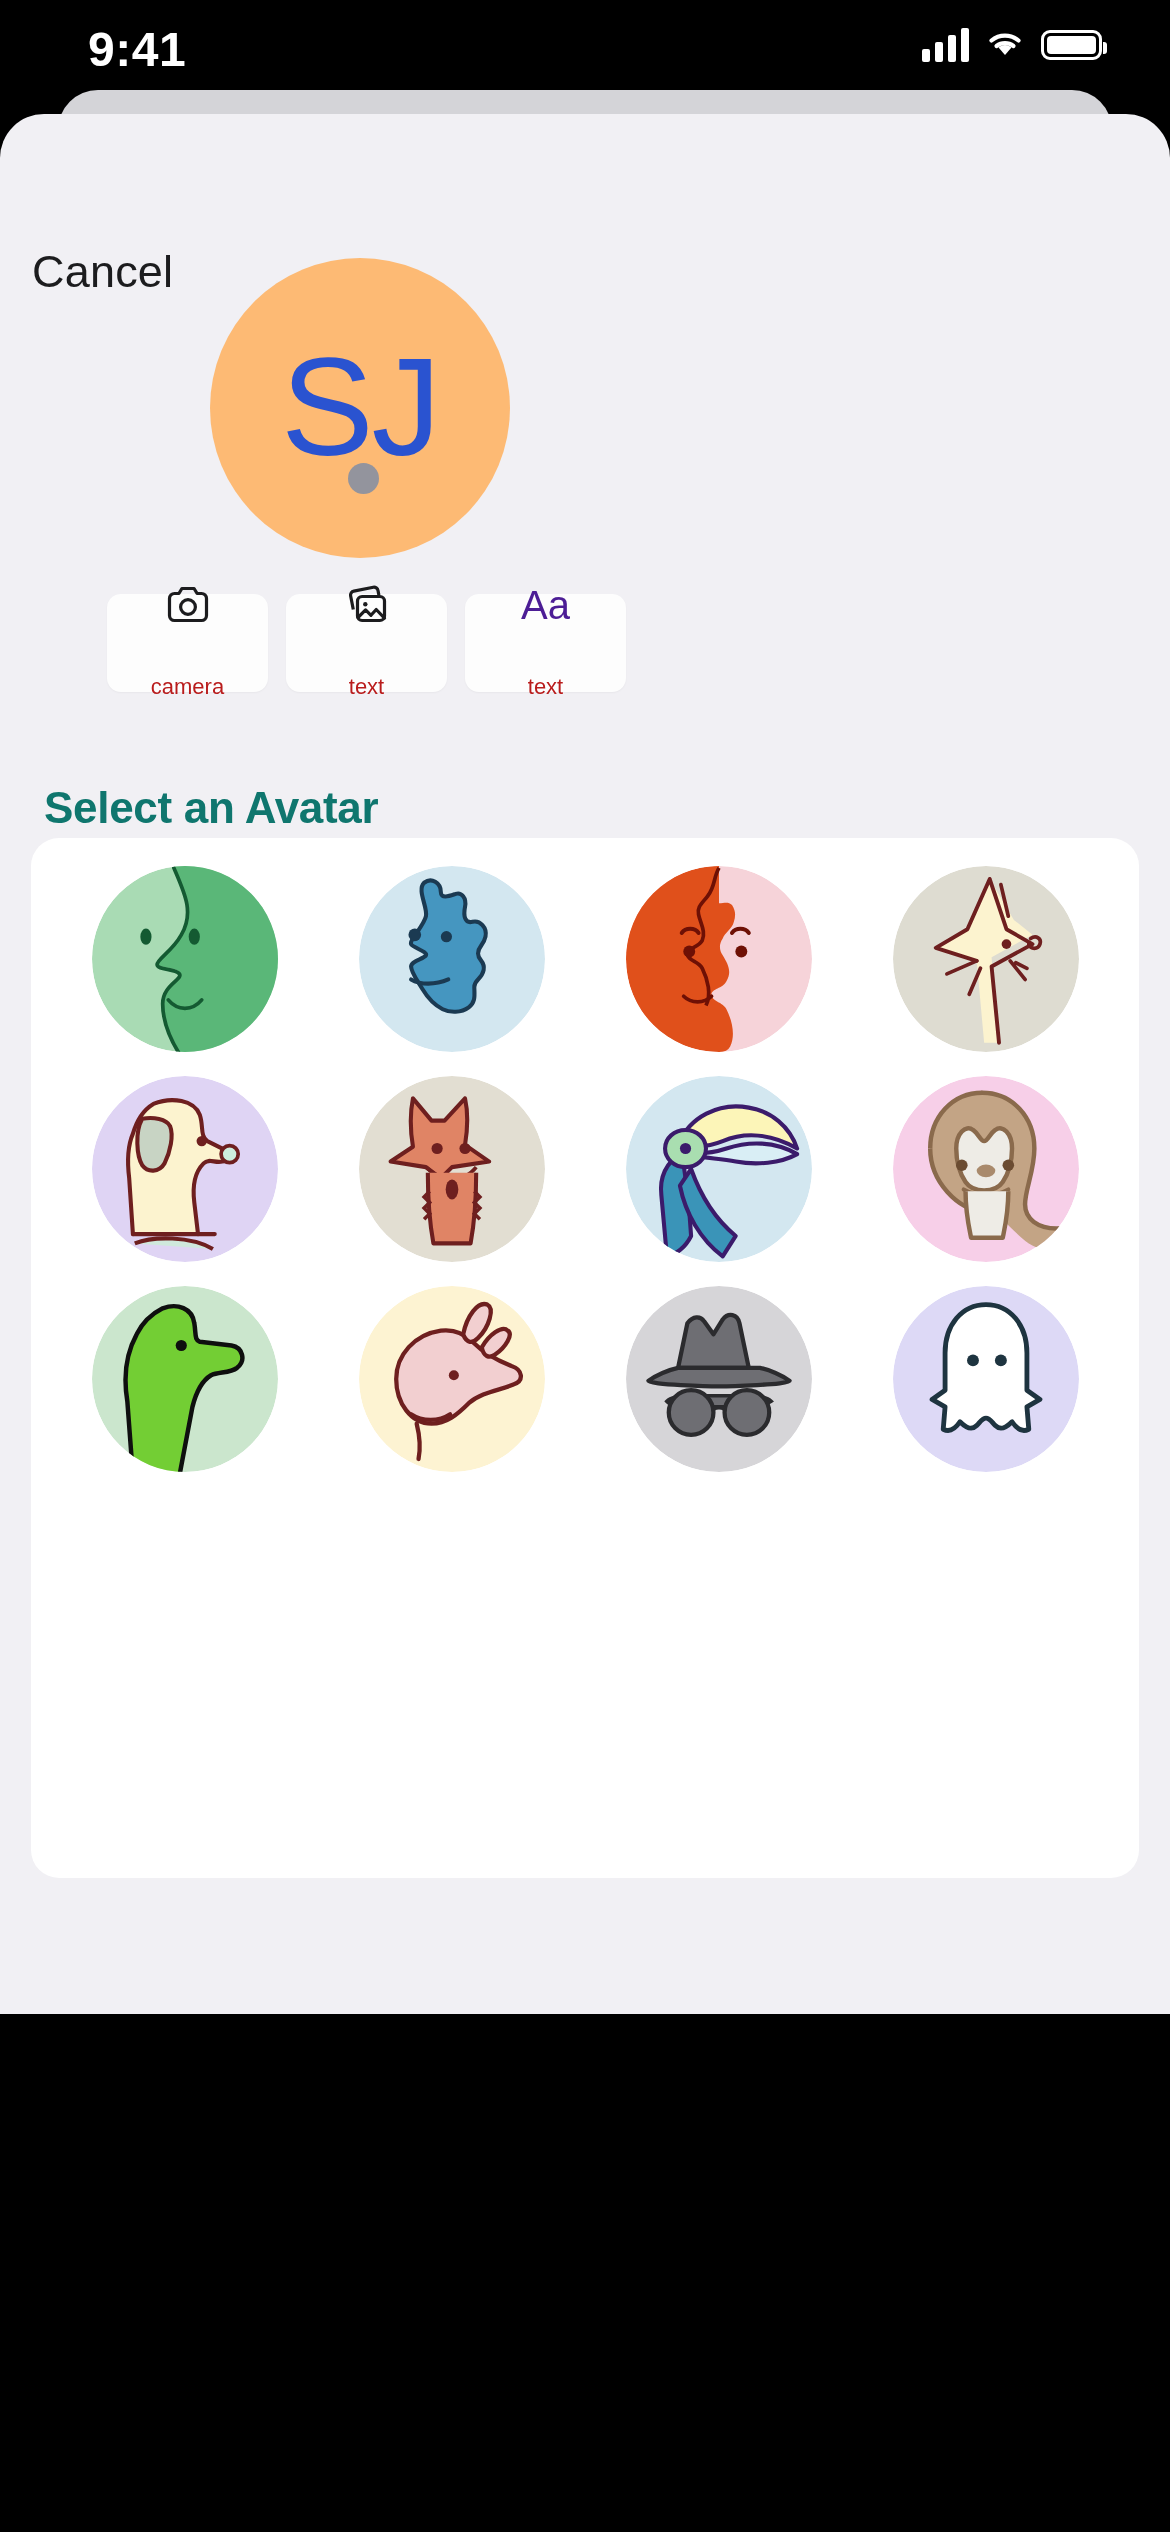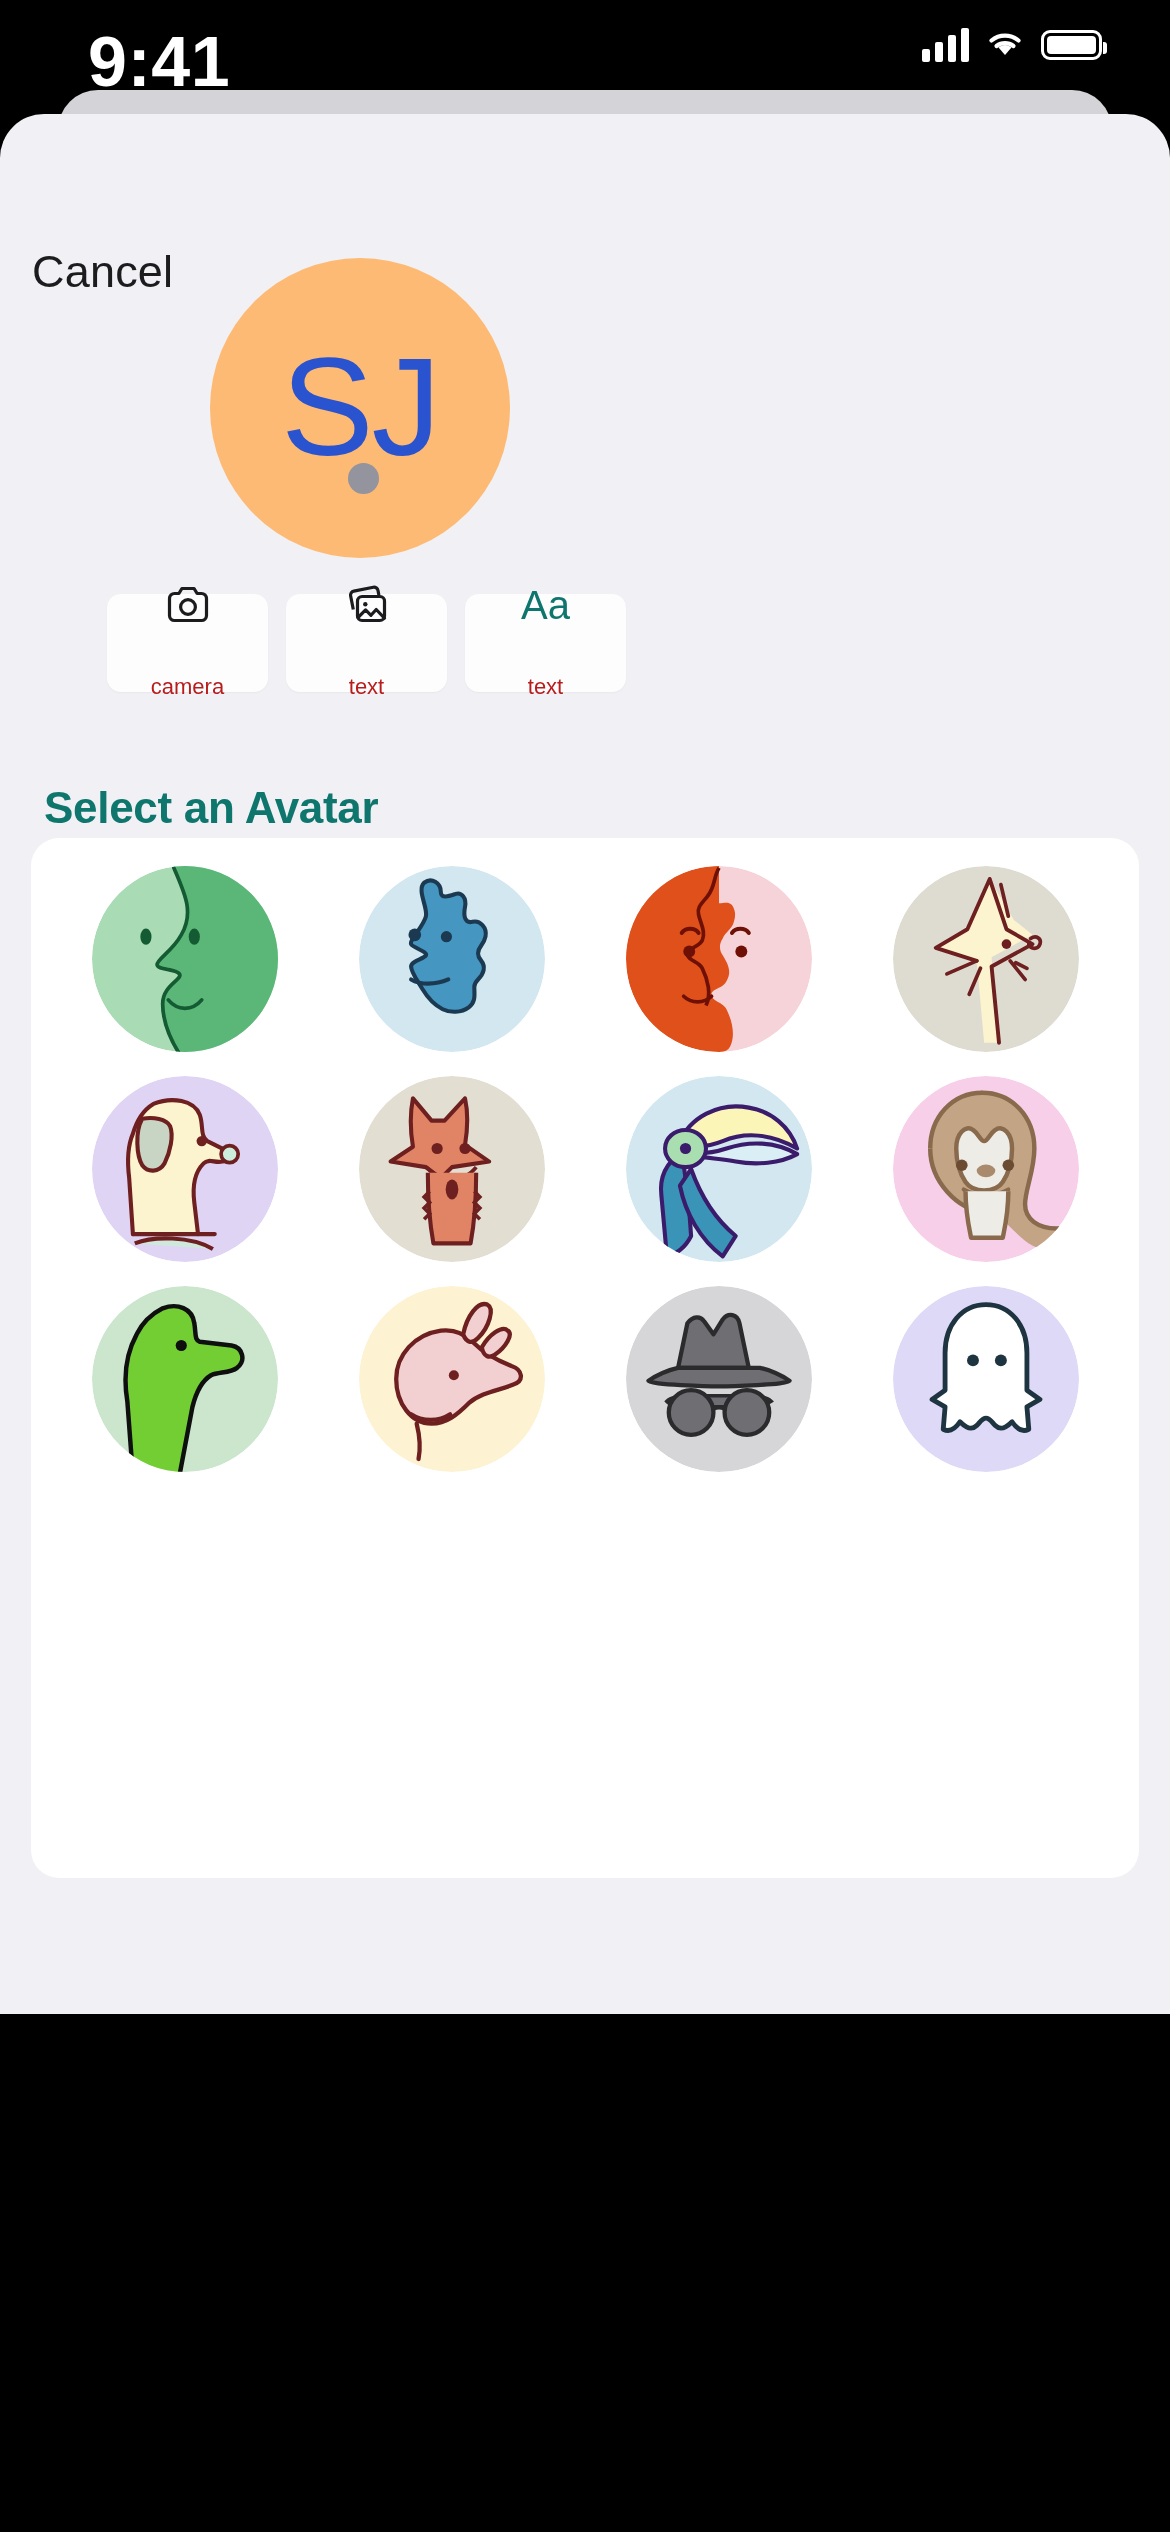--- a/index.html
+++ b/index.html
@@ -18,7 +18,7 @@
   }
   .sb-time{
     position:absolute; left:88px; top:22px;
-    font-size:70px; font-weight:bold; letter-spacing:0.5px;
+    font-size:48px; font-weight:bold; letter-spacing:0.5px;
   }
   .sb-right{
     position:absolute; right:68px; top:28px;

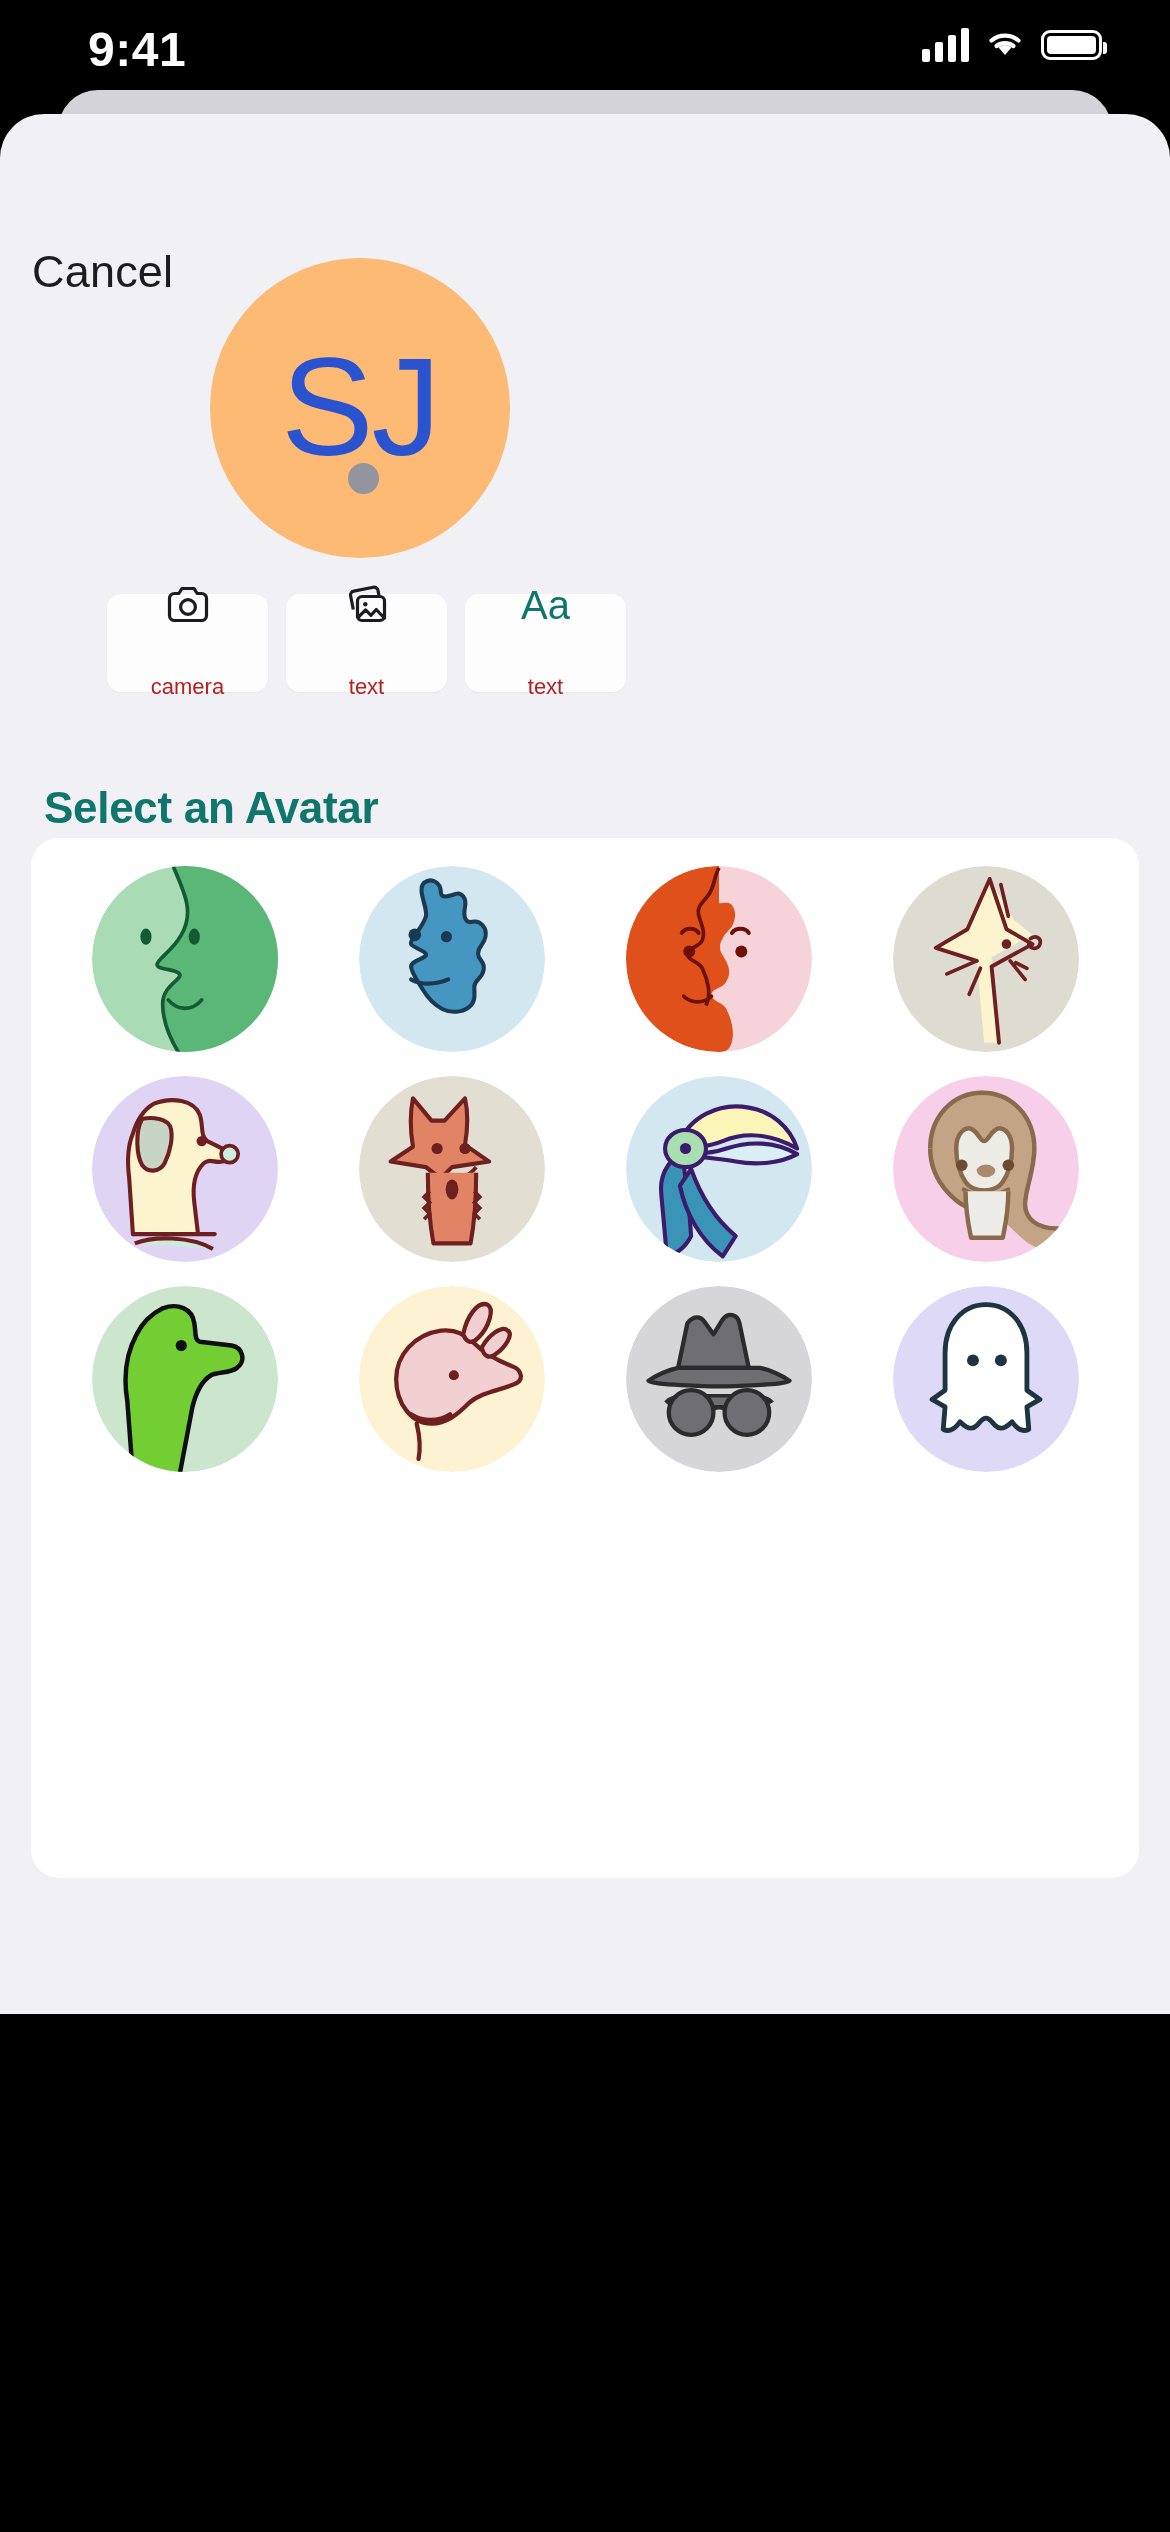--- a/index.html
+++ b/index.html
@@ -87,7 +87,7 @@
   }
   .act-ico{ height:38px; display:flex; align-items:center; justify-content:center; }
   .act-lbl{ font-size:22px; color:#b91c1c;margin-top:44px; }
-  .act-aa{ font-size:40px; color:#0f766e; line-height:38px; }
+  .act-aa{ font-size:40px; color:#4c1d95; line-height:38px; }
 
   
   .sec-title{

